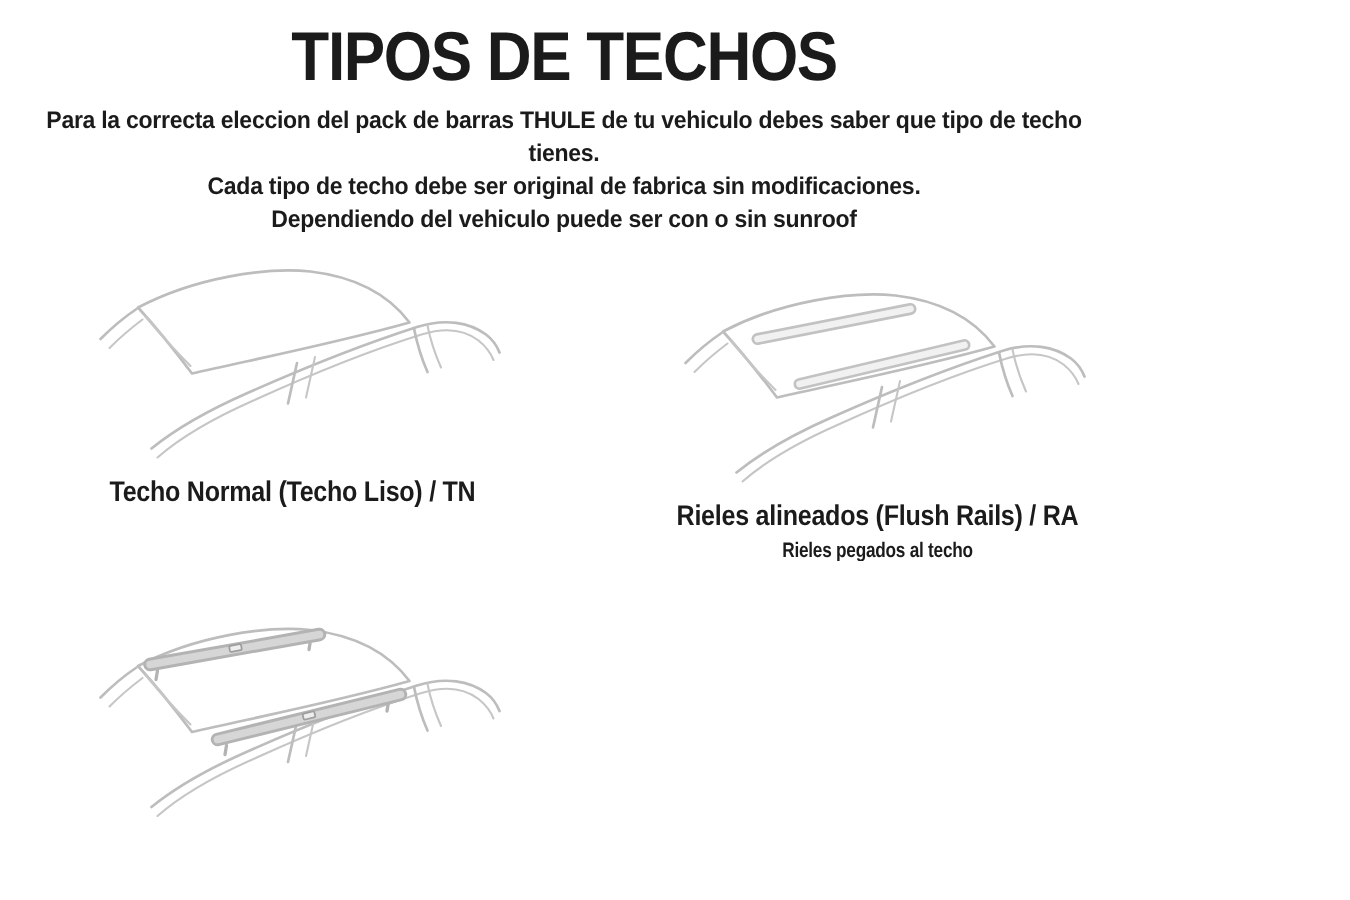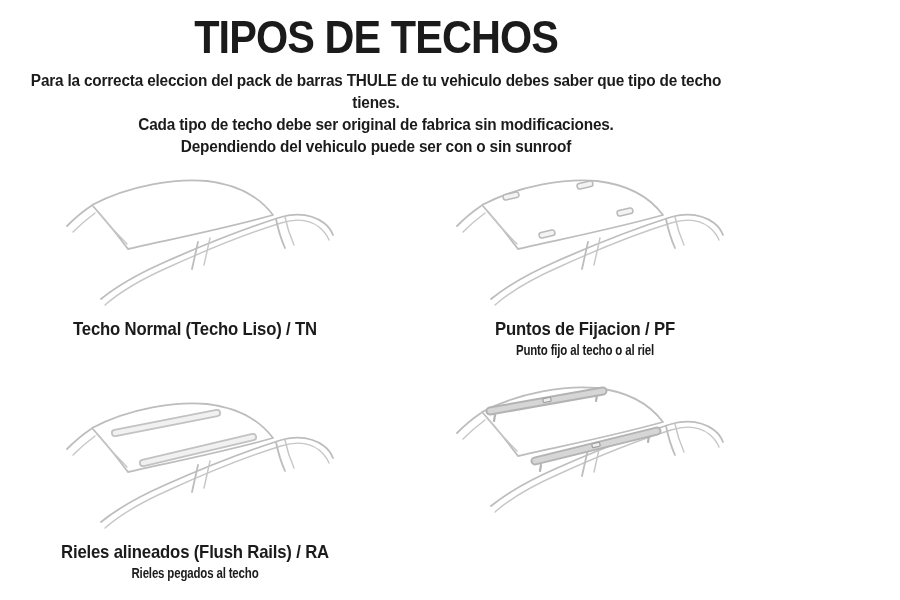--- a/index.html
+++ b/index.html
@@ -122,21 +122,6 @@
       </figcaption>
     </figure>
 
-    <figure class="cell" style="margin:0">
-      <svg class="art" viewBox="0 0 300 145">
-        <use href="#roof-base"></use>
-        <g>
-          <rect class="pad" x="-8" y="-2.75" width="16" height="5.5" rx="2.5" transform="translate(76,24) rotate(-13)"></rect>
-          <rect class="pad" x="-8" y="-2.75" width="16" height="5.5" rx="2.5" transform="translate(150,13) rotate(-13)"></rect>
-          <rect class="pad" x="-8" y="-2.75" width="16" height="5.5" rx="2.5" transform="translate(112,62) rotate(-13)"></rect>
-          <rect class="pad" x="-8" y="-2.75" width="16" height="5.5" rx="2.5" transform="translate(190,40) rotate(-13)"></rect>
-        </g>
-      </svg>
-      <figcaption>
-        <div class="cap-main">Puntos de Fijacion / PF</div>
-        <div class="cap-sub">Punto fijo al techo o al riel</div>
-      </figcaption>
-    </figure>
 
     <figure class="cell" style="margin:16px">
       <svg class="art" viewBox="0 0 300 145">

